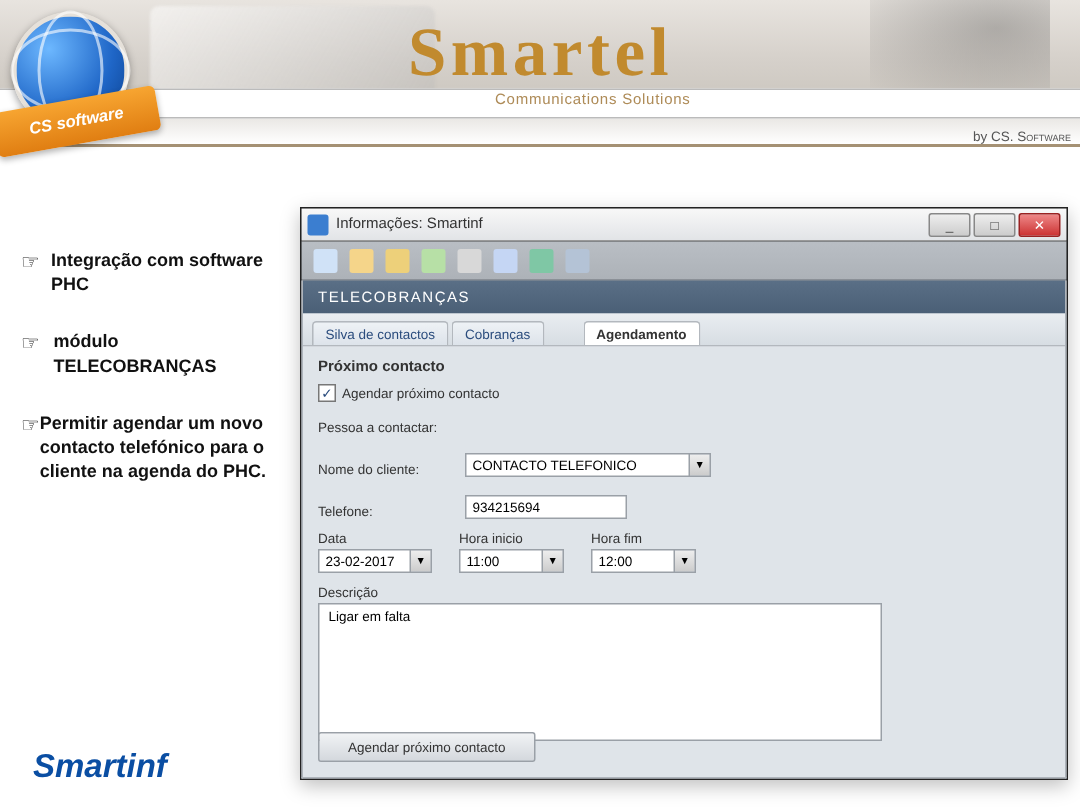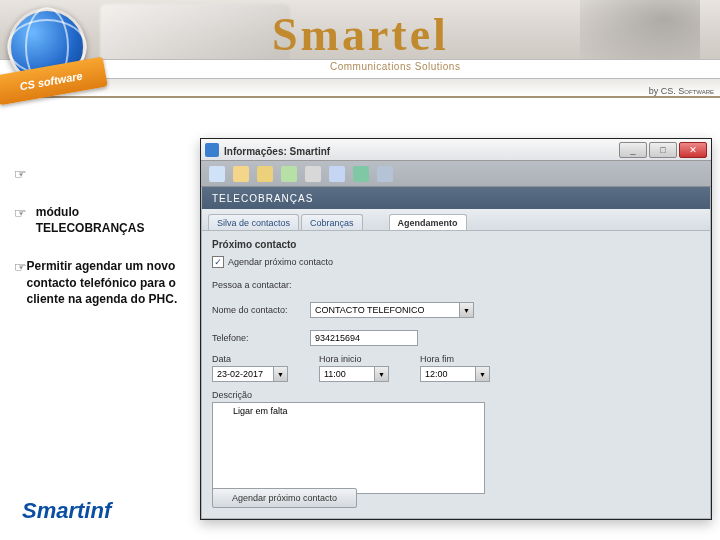--- a/index.html
+++ b/index.html
@@ -76,7 +76,7 @@
     display:flex; align-items:center; justify-content:space-between;
     padding: 0 4px; border-bottom:1px solid #999;
   }
-  .titlebar-left { display:flex; align-items:flex-end; gap:5px;font-weight:bold; }
+  .titlebar-left { display:flex; align-items:center; gap:5px; }
   .titlebar-icon { width:14px; height:14px; background:#3b7ed0; border-radius:2px; }
   .titlebar-title { font-size:10px; color:#333; }
   .win-controls { display:flex; gap:2px; }

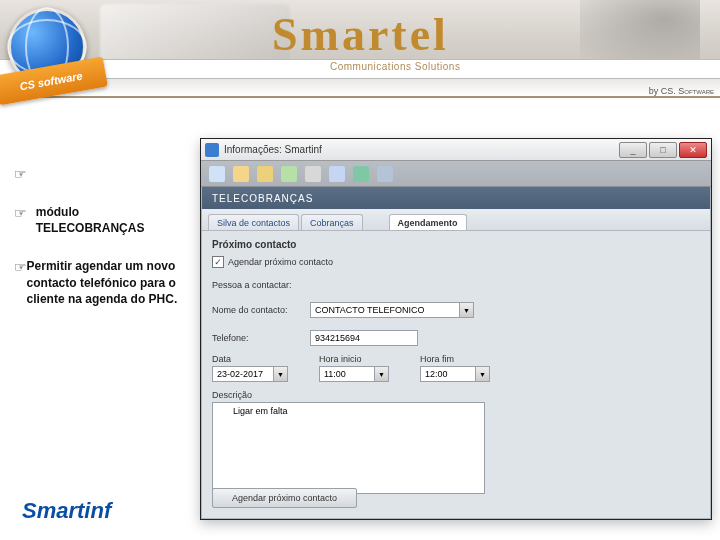--- a/index.html
+++ b/index.html
@@ -178,6 +178,7 @@
 <div class="side-points">
   <div class="point">
     <div class="point-marker">☞</div>
+    <div class="point-text">Integração com software PHC</div>
   </div>
   <div class="point">
     <div class="point-marker">☞</div>

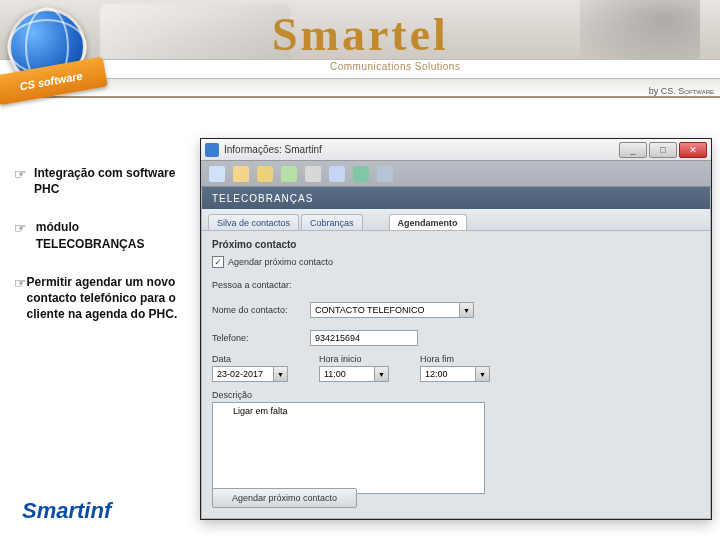--- a/index.html
+++ b/index.html
@@ -115,7 +115,7 @@
   .chk { width:12px; height:12px; border:1px solid #777; background:#fff; display:flex; align-items:center; justify-content:center; font-size:9px; color:#2a4c7d;}
   .chk-label { font-size:9px; color:#333; }
 
-  .field-row { display:flex; align-items:center; margin-bottom:5px;margin-top:12px; }
+  .field-row { display:flex; align-items:flex-end; margin-bottom:5px;margin-top:12px; }
   .field-label { width:98px; font-size:9px; color:#333; }
   .text-input { height:16px; font-size:9px; padding:0 4px; border:1px solid #9aa0a7; background:#fff; }
   .date-input { width:62px; }

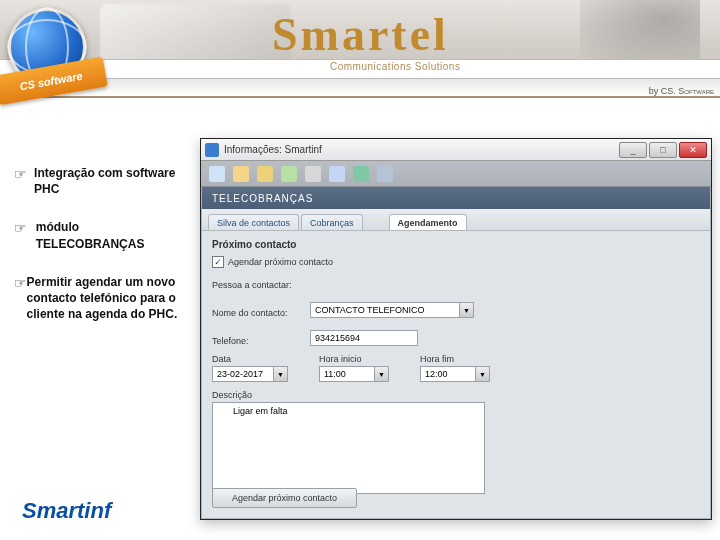--- a/index.html
+++ b/index.html
@@ -238,7 +238,7 @@
       </div>
 
       <div class="field-row">
-        <div class="field-label">Nome do contacto:</div>
+        <div class="field-label">Nome do cliente:</div>
         <div class="dd-wrap">
           <input class="text-input" style="width: 150px;" value="CONTACTO TELEFONICO">
           <div class="dd-btn">▼</div>

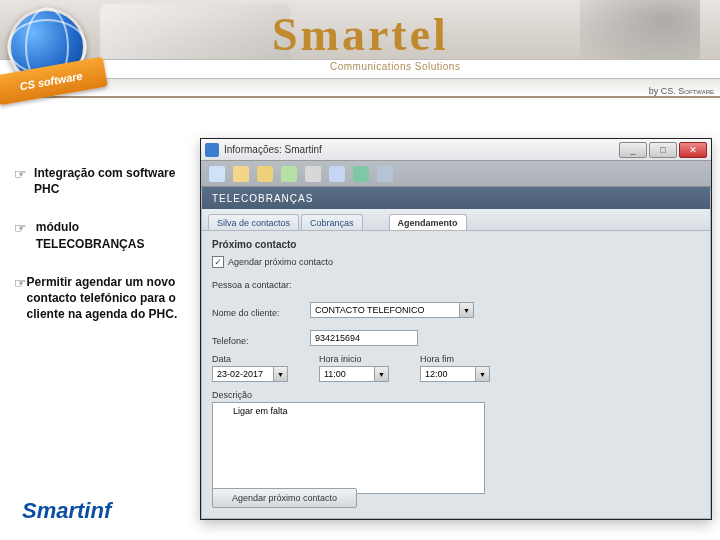--- a/index.html
+++ b/index.html
@@ -121,7 +121,7 @@
   .date-input { width:62px; }
   .time-input { width:56px; }
 
-  .split-row { display:flex; gap:31px; margin-bottom:5px;}
+  .split-row { display:flex; gap:18px; margin-bottom:5px;}
   .split-row .col { display:flex; flex-direction:column; }
   .mini-label { font-size:9px; color:#333; margin-bottom:2px;}
   .dd-wrap { display:flex; }

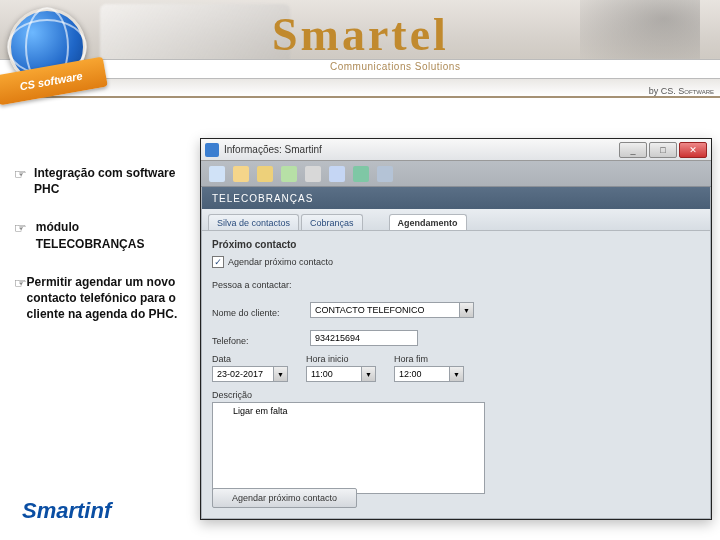--- a/index.html
+++ b/index.html
@@ -128,7 +128,7 @@
   .dd-btn { width:14px; height:16px; border:1px solid #9aa0a7; border-left:none; background:linear-gradient(#eee,#ccc); font-size:7px; display:flex; align-items:center; justify-content:center;}
 
   .desc-label { font-size:9px; color:#333; margin:8px 0 2px; }
-  .desc-box { width:273px; height:92px; background:#fff; border:1px solid #9aa0a7; font-size:9px; padding:3px 20px; resize:none;}
+  .desc-box { width:376px; height:92px; background:#fff; border:1px solid #9aa0a7; font-size:9px; padding:3px 6px; resize:none;}
 
   .submit-btn { position:absolute; left:10px; bottom:10px; height:20px; width:145px;
     background:linear-gradient(#f1f3f5,#d4d8dd); border:1px solid #9aa0a7; border-radius:2px;

